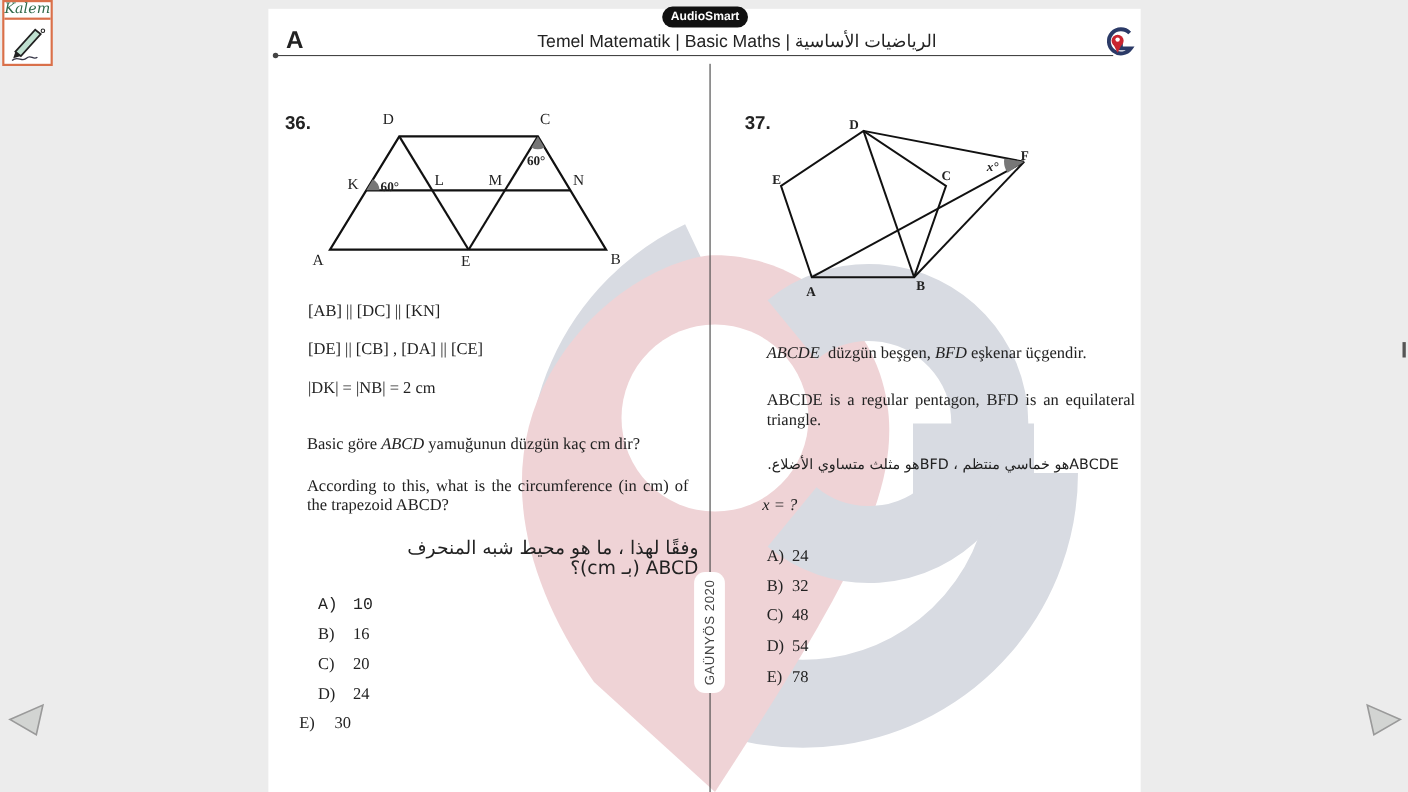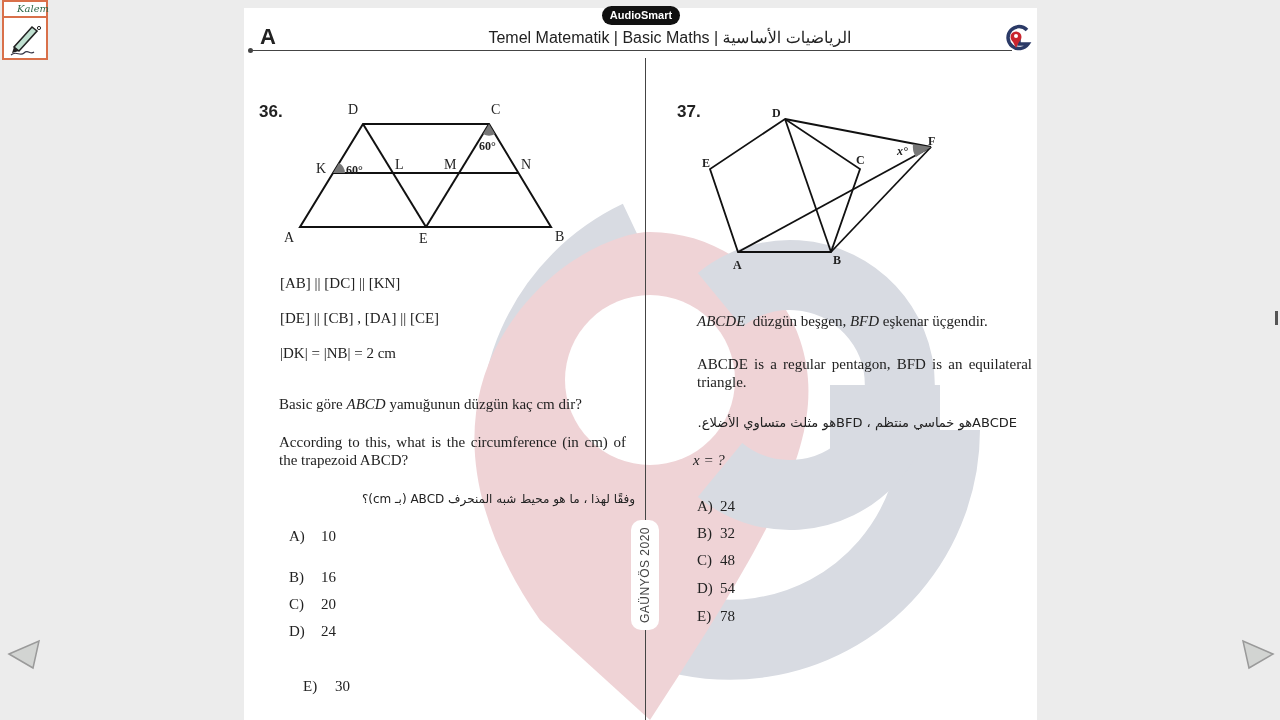--- a/index.html
+++ b/index.html
@@ -5,7 +5,7 @@
   html,body{margin:0;padding:0;}
   body{width:1280px;height:720px;background:#ececec;position:relative;overflow:hidden;font-family:"Liberation Serif","DejaVu Serif",serif;color:#222;}
   .kalem{position:absolute;left:2px;top:0;width:46px;height:60px;border:2px solid #d9704a;background:#fff;box-sizing:border-box;}
-  .kalem .kt{height:14px;border-bottom:2px solid #d9704a;font-family:"DejaVu Serif",serif;font-style:italic;font-size:10px;color:#2f6a4a;text-align:left;line-height:14px;padding-left:13px;}
+  .kalem .kt{height:14px;border-bottom:2px solid #d9704a;font-family:"DejaVu Serif",serif;font-style:italic;font-size:13px;color:#2f6a4a;text-align:left;line-height:14px;}
   .kalem svg{position:absolute;left:4px;top:17px;}
   .page{position:absolute;left:244px;top:8px;width:793px;height:712px;background:#fff;overflow:hidden;}
   .wm{position:absolute;left:0;top:0;}

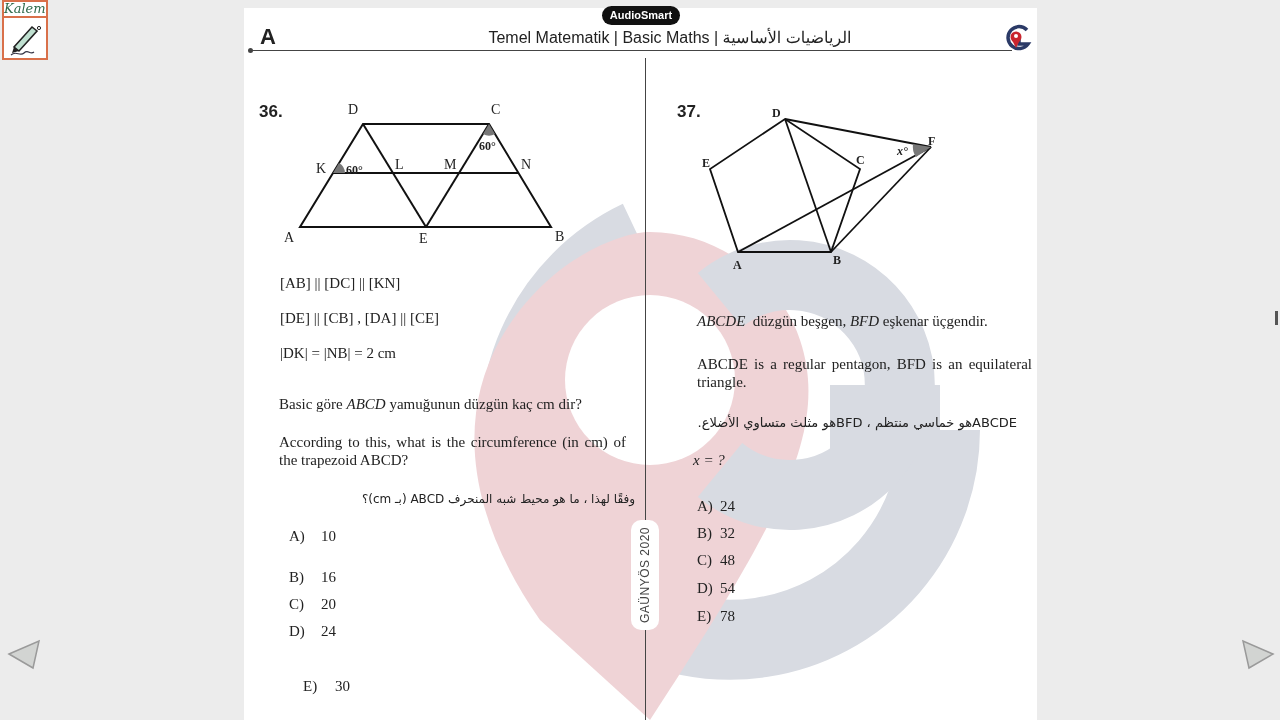--- a/index.html
+++ b/index.html
@@ -21,7 +21,7 @@
   .qnum{position:absolute;font-family:"Liberation Sans",sans-serif;font-weight:bold;font-size:17px;text-align:right;}
   .t{position:absolute;font-size:15px;line-height:18px;}
   .just{text-align:justify;}
-  .ar{direction:rtl;font-family:"DejaVu Sans",sans-serif;font-size:12px;}
+  .ar{direction:rtl;font-family:"DejaVu Sans",sans-serif;font-size:17px;}
   .opt{position:absolute;font-size:15px;}
   .opt .l{display:inline-block;width:32px;}
   .nav{position:absolute;}

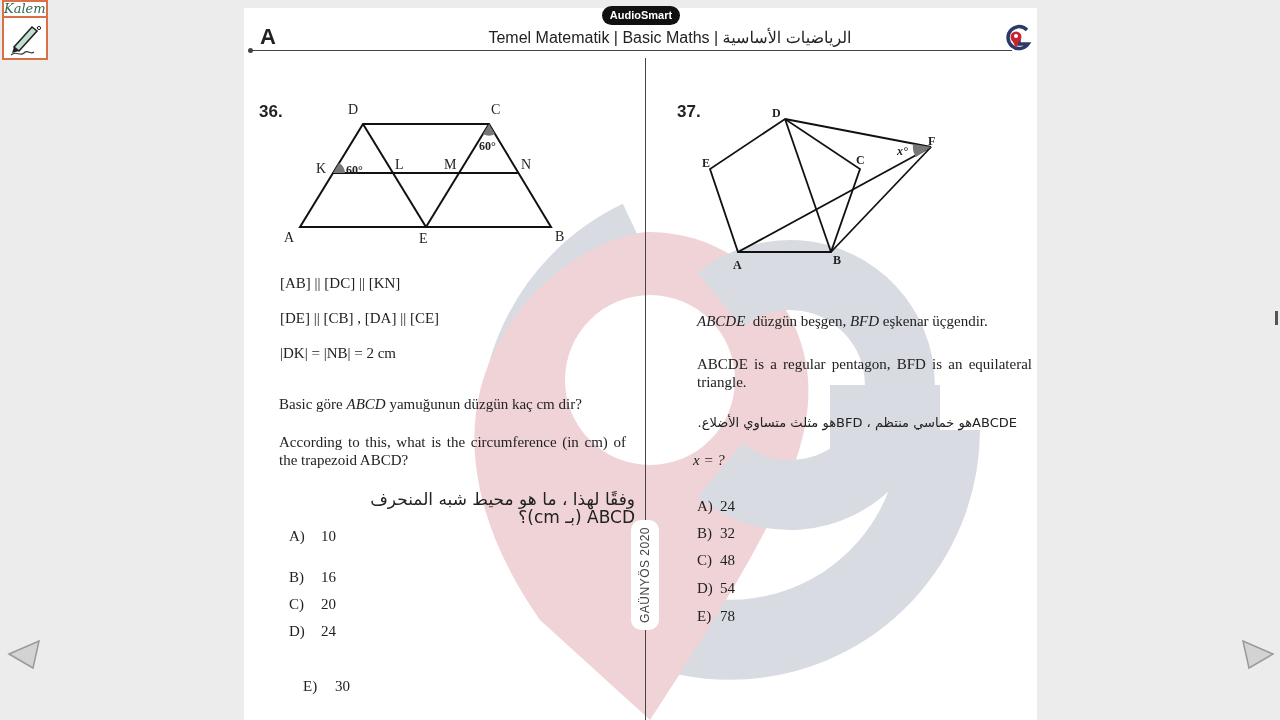--- a/index.html
+++ b/index.html
@@ -103,7 +103,7 @@
 <div class="t just" style="left:279px;top:433px;width:347px;text-align-last:left;">According to this, what is the circumference (in cm) of the trapezoid ABCD?</div>
 <div class="t ar" style="left:330px;top:490px;width:305px;">وفقًا لهذا ، ما هو محيط شبه المنحرف ABCD (بـ cm)؟</div>
 
-<div class="opt" style="left:289px;top:528px;"><span class="l">A)</span><span>10</span></div>
+<div class="opt" style="left:289px;top:542px;font-family:Liberation Mono, monospace;"><span class="l">A)</span><span>10</span></div>
 <div class="opt" style="left:289px;top:569px;"><span class="l">B)</span><span>16</span></div>
 <div class="opt" style="left:289px;top:596px;"><span class="l">C)</span><span>20</span></div>
 <div class="opt" style="left:289px;top:623px;"><span class="l">D)</span><span>24</span></div>

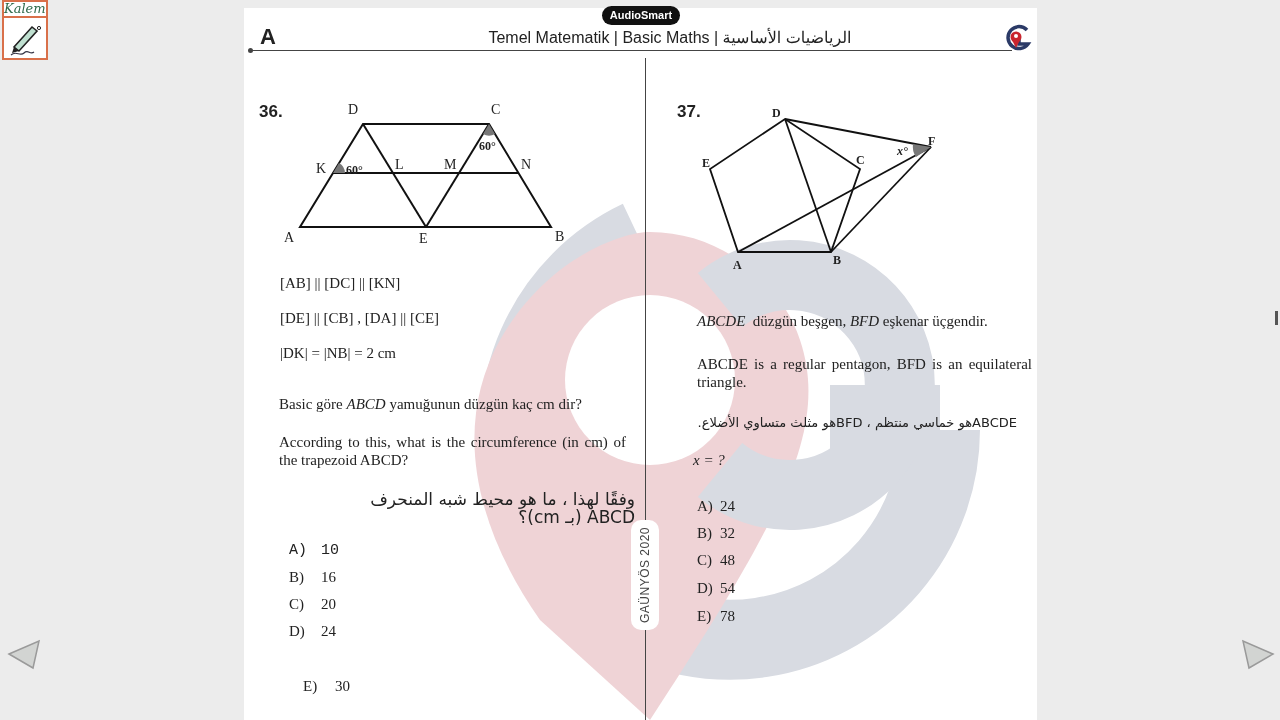--- a/index.html
+++ b/index.html
@@ -107,7 +107,7 @@
 <div class="opt" style="left:289px;top:569px;"><span class="l">B)</span><span>16</span></div>
 <div class="opt" style="left:289px;top:596px;"><span class="l">C)</span><span>20</span></div>
 <div class="opt" style="left:289px;top:623px;"><span class="l">D)</span><span>24</span></div>
-<div class="opt" style="left:303px;top:650px;margin-top:28px;"><span class="l">E)</span><span>30</span></div>
+<div class="opt" style="left:272px;top:650px;"><span class="l">E)</span><span>30</span></div>
 
 <div class="qnum" style="left:677px;top:102px;">37.</div>
 <svg style="position:absolute;left:700px;top:110px;" width="240" height="150">

